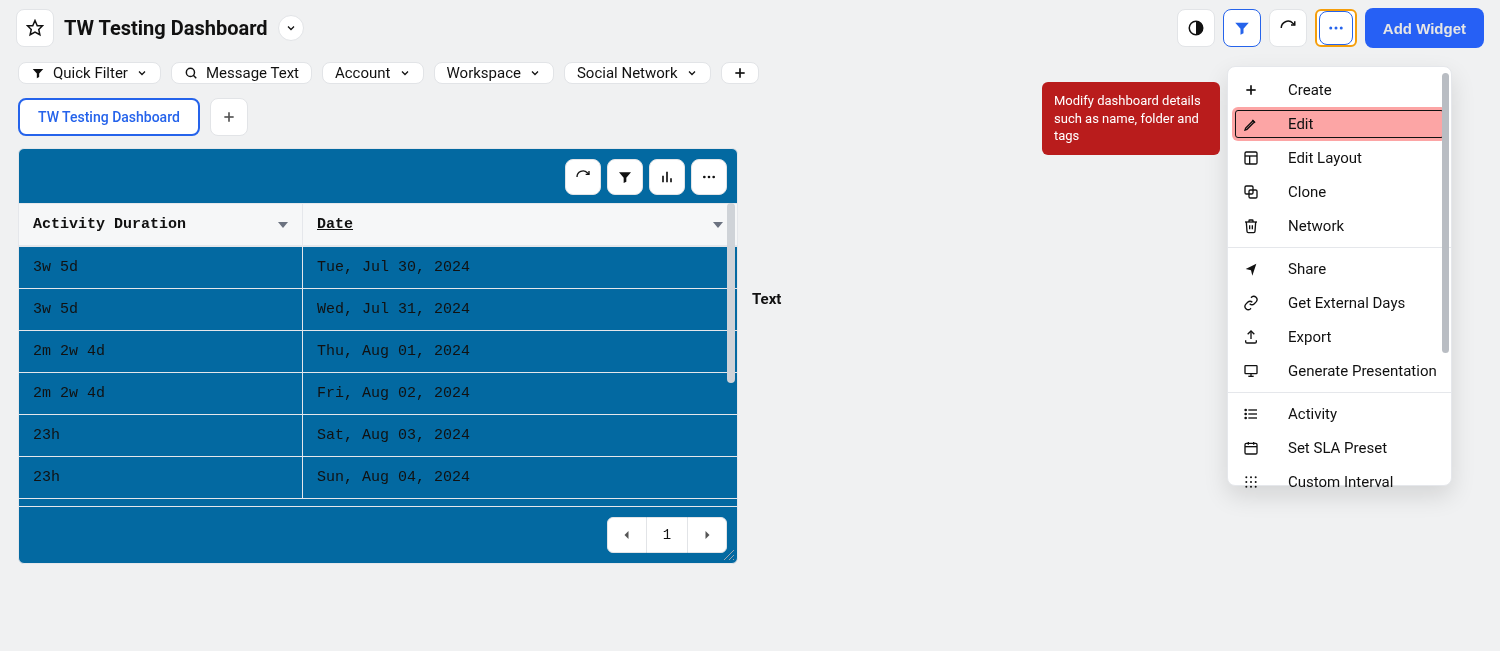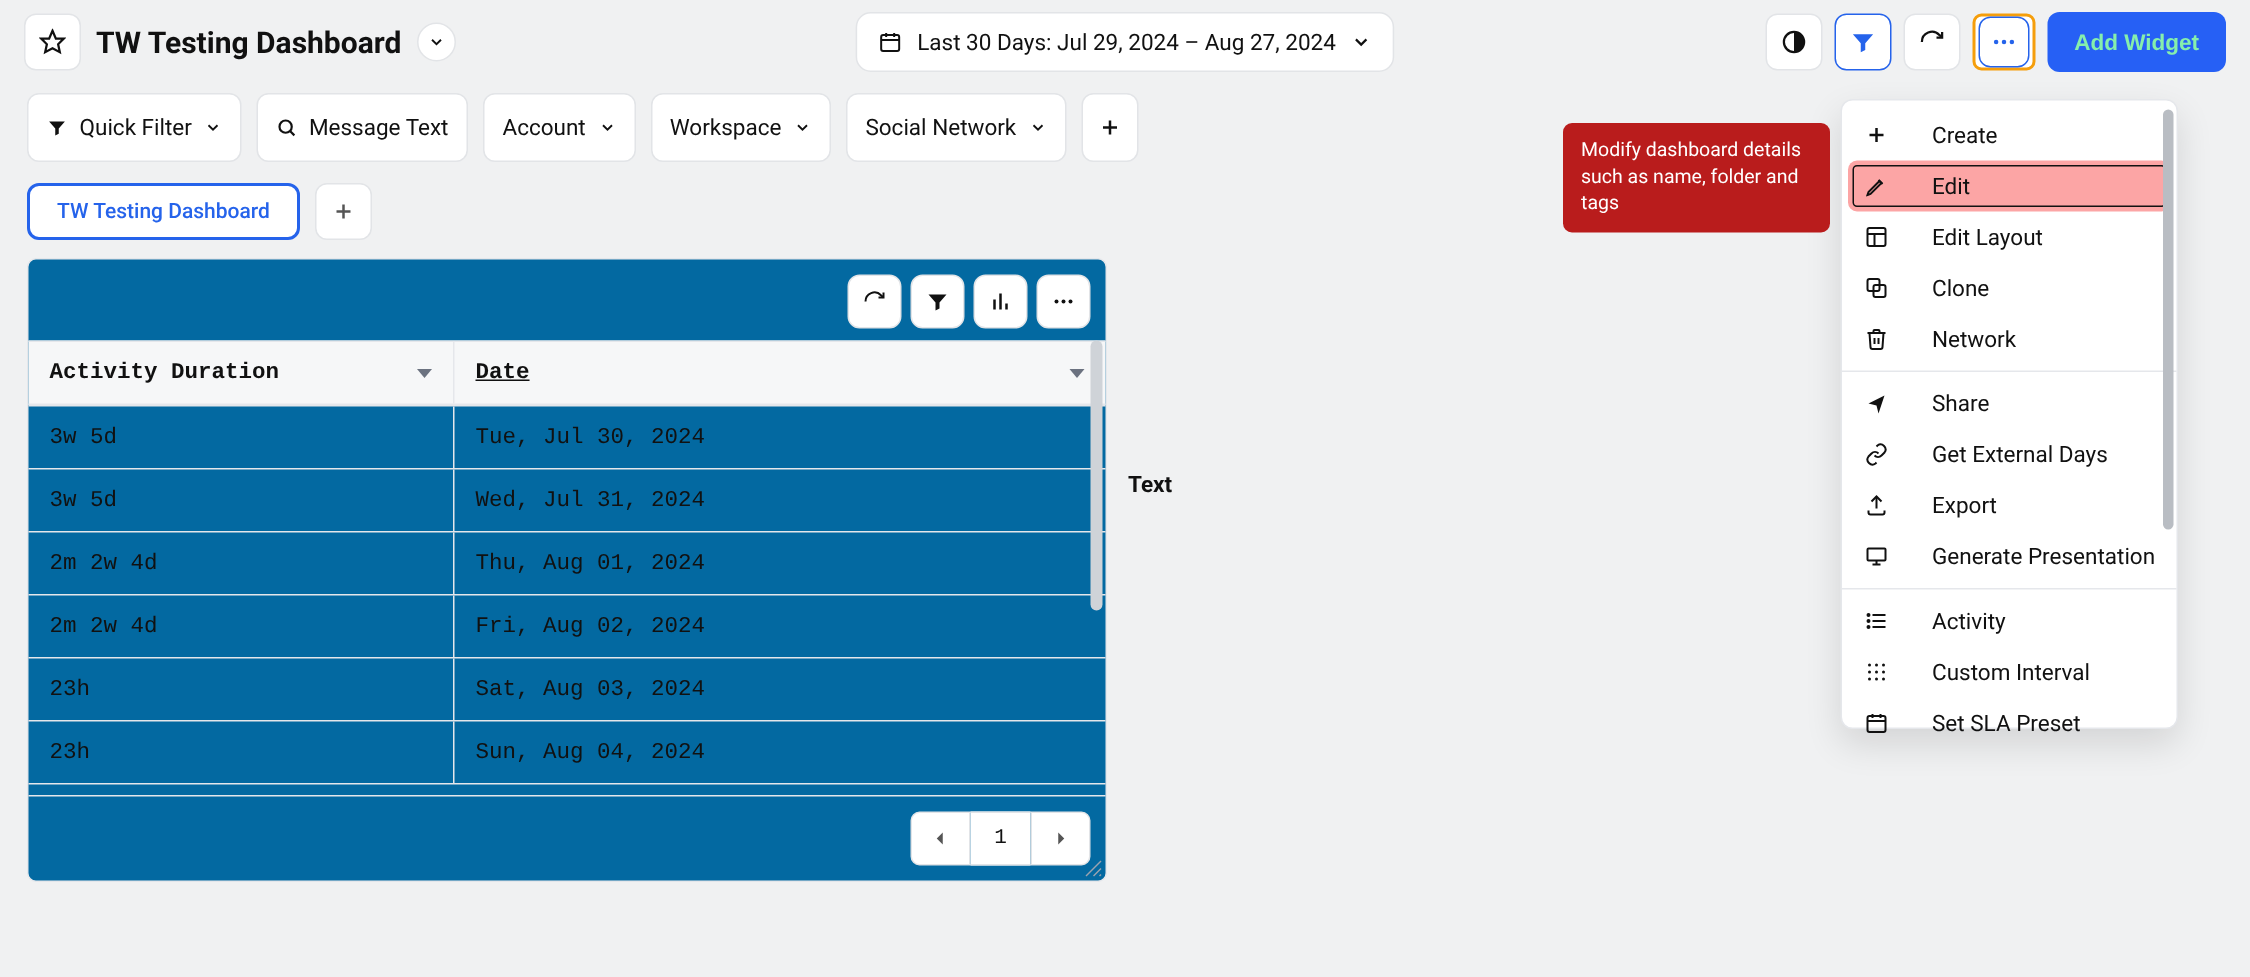--- a/index.html
+++ b/index.html
@@ -145,18 +145,6 @@
     </div>
   </div>
 
-  <div class="date-box">
-    <svg width="16" height="16" viewBox="0 0 24 24" fill="#111">
-        <rect x="3" y="5" width="18" height="16" rx="2" fill="none" stroke="#111" stroke-width="2"></rect>
-        <line x1="3" y1="10" x2="21" y2="10" stroke="#111" stroke-width="2"></line>
-        <line x1="8" y1="3" x2="8" y2="7" stroke="#111" stroke-width="2"></line>
-        <line x1="16" y1="3" x2="16" y2="7" stroke="#111" stroke-width="2"></line>
-      </svg>
-    <span>Last 30 Days: Jul 29, 2024 – Aug 27, 2024</span>
-    <svg width="14" height="14" viewBox="0 0 24 24" fill="none" stroke="#111" stroke-width="2.5">
-        <polyline points="6 9 12 15 18 9"></polyline>
-      </svg>
-  </div>
 
   <div class="spacer"></div>
 

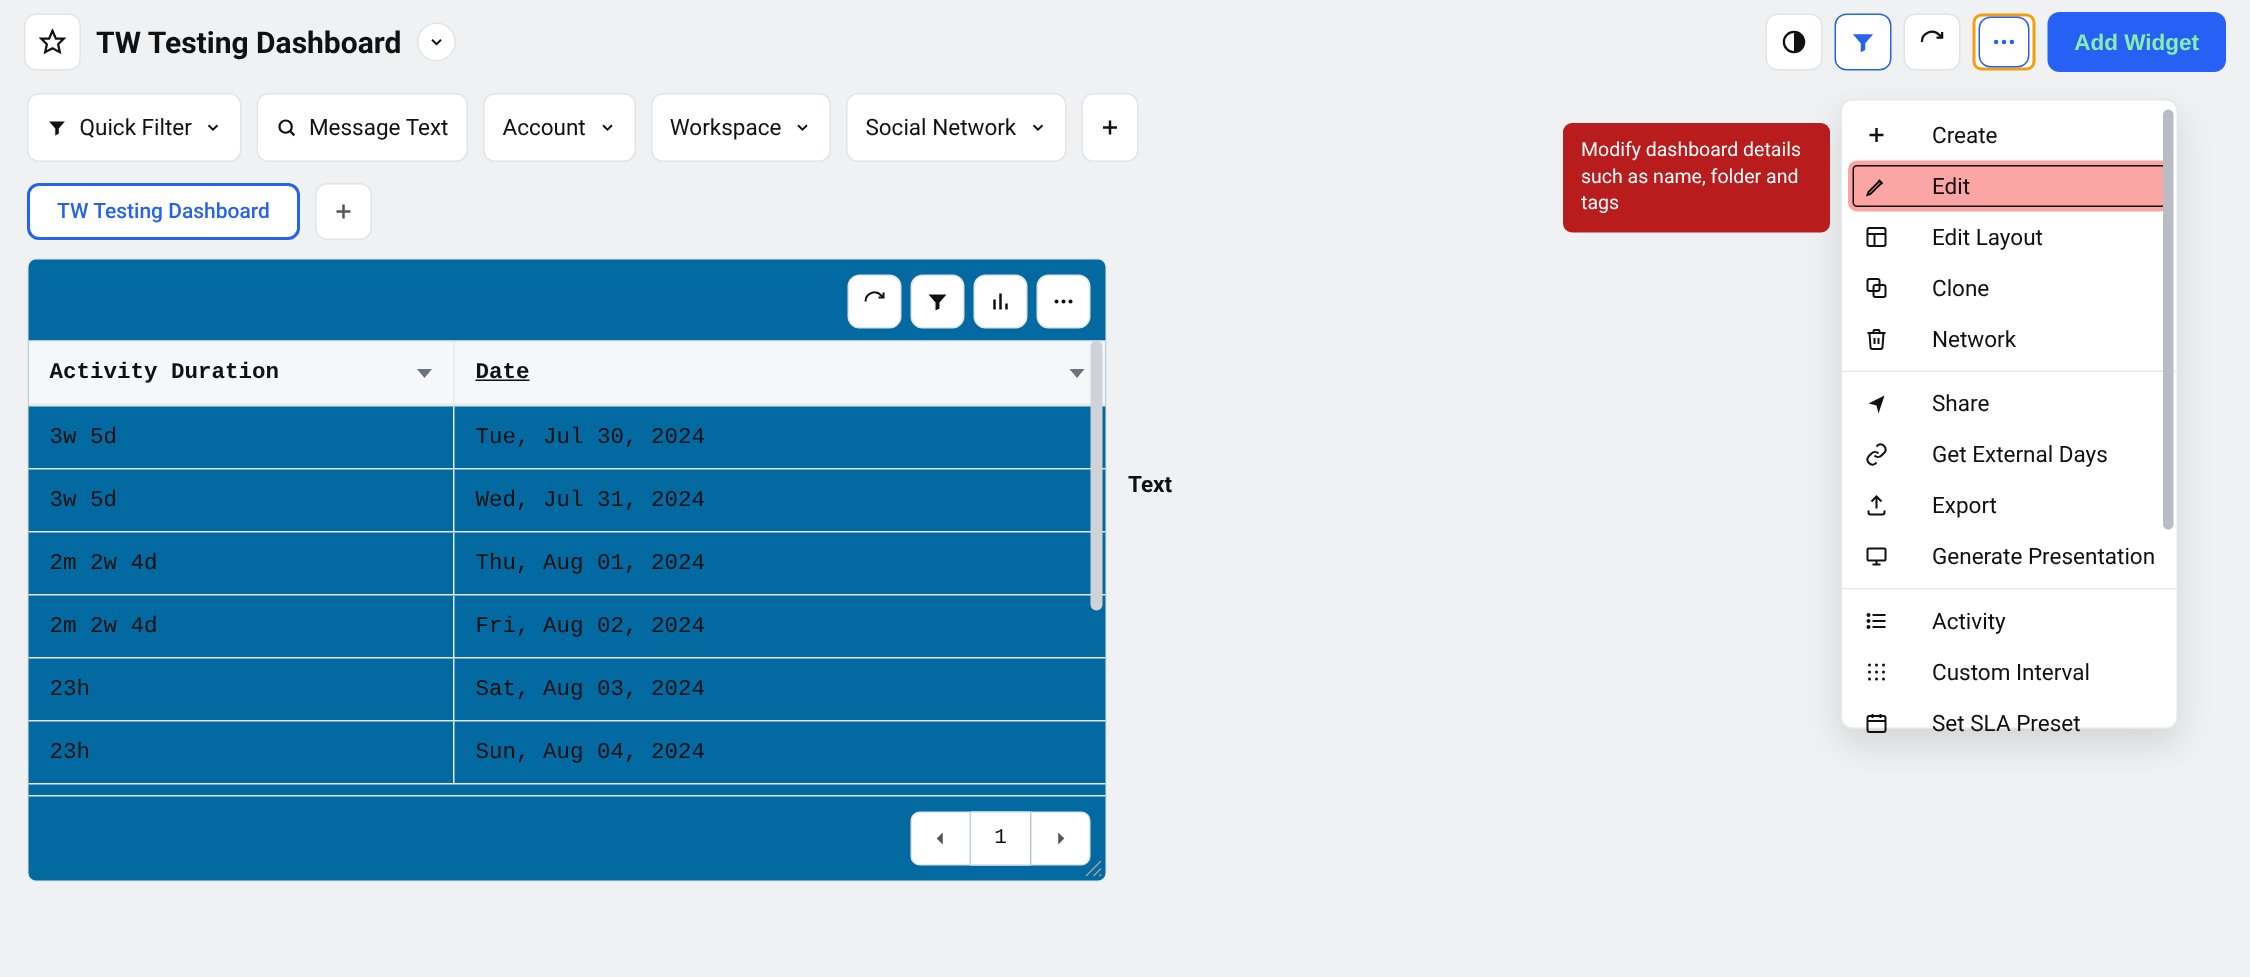--- a/index.html
+++ b/index.html
@@ -53,7 +53,7 @@
   .spacer { flex: 1; }
   .right-tools { display:flex; align-items:center; gap:8px; }
   .primary-btn {
-    height: 40px; padding: 0 18px; background:#2660F5; color:#86efac;
+    height: 40px; padding: 0 18px; background:#2660F5; color:#e5e5e5;
     border:none; border-radius: 8px; font-weight:600; font-size:15px; cursor:pointer;
   }
   .filters-row {

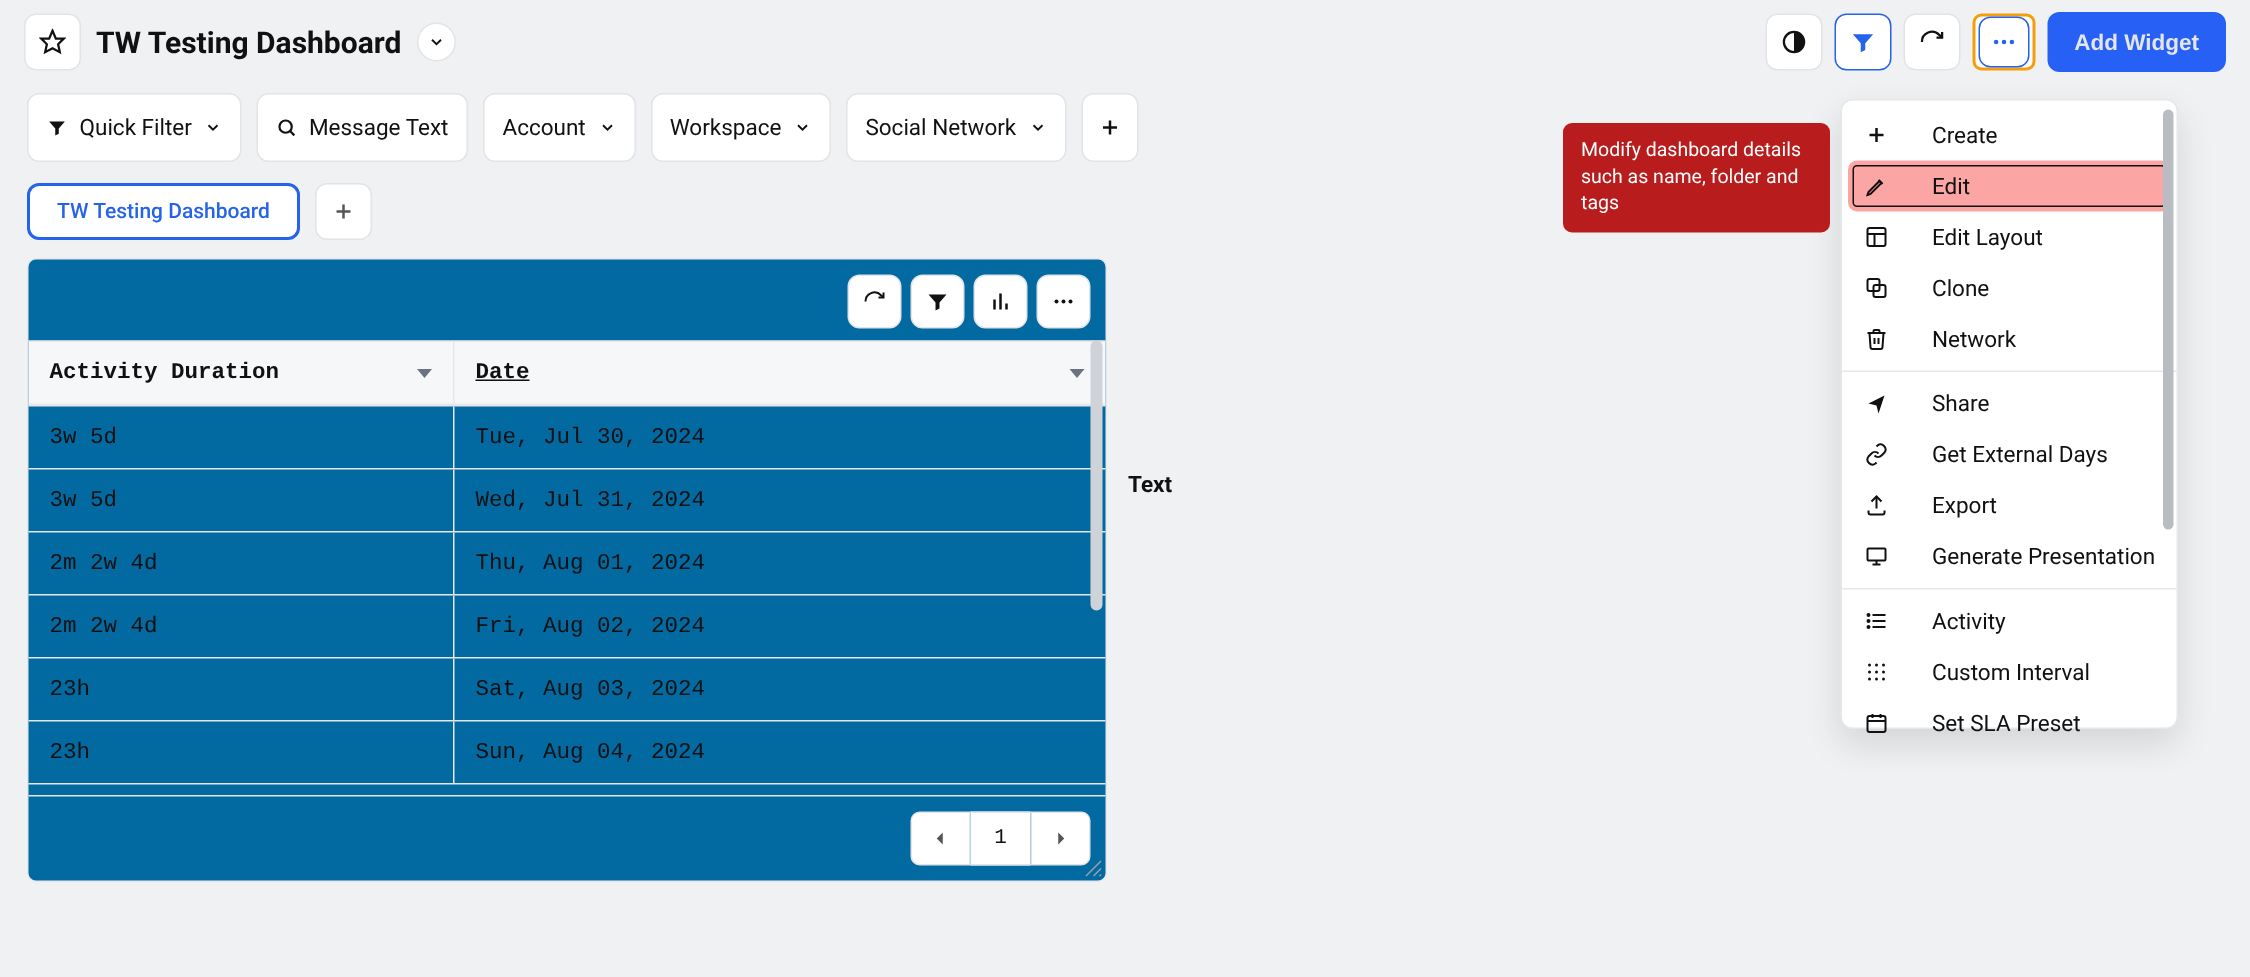--- a/index.html
+++ b/index.html
@@ -60,7 +60,7 @@
     display:flex; align-items:center; gap:10px; padding: 6px 18px 14px;
   }
   .filter-pill {
-    height: 46px; background:#fff; border:1px solid #e2e4e7; border-radius:8px;
+    height: 22px; background:#fff; border:1px solid #e2e4e7; border-radius:8px;
     display:flex; align-items:center; gap:8px; padding: 0 12px; cursor:pointer;
     font-size: 15px;
   }

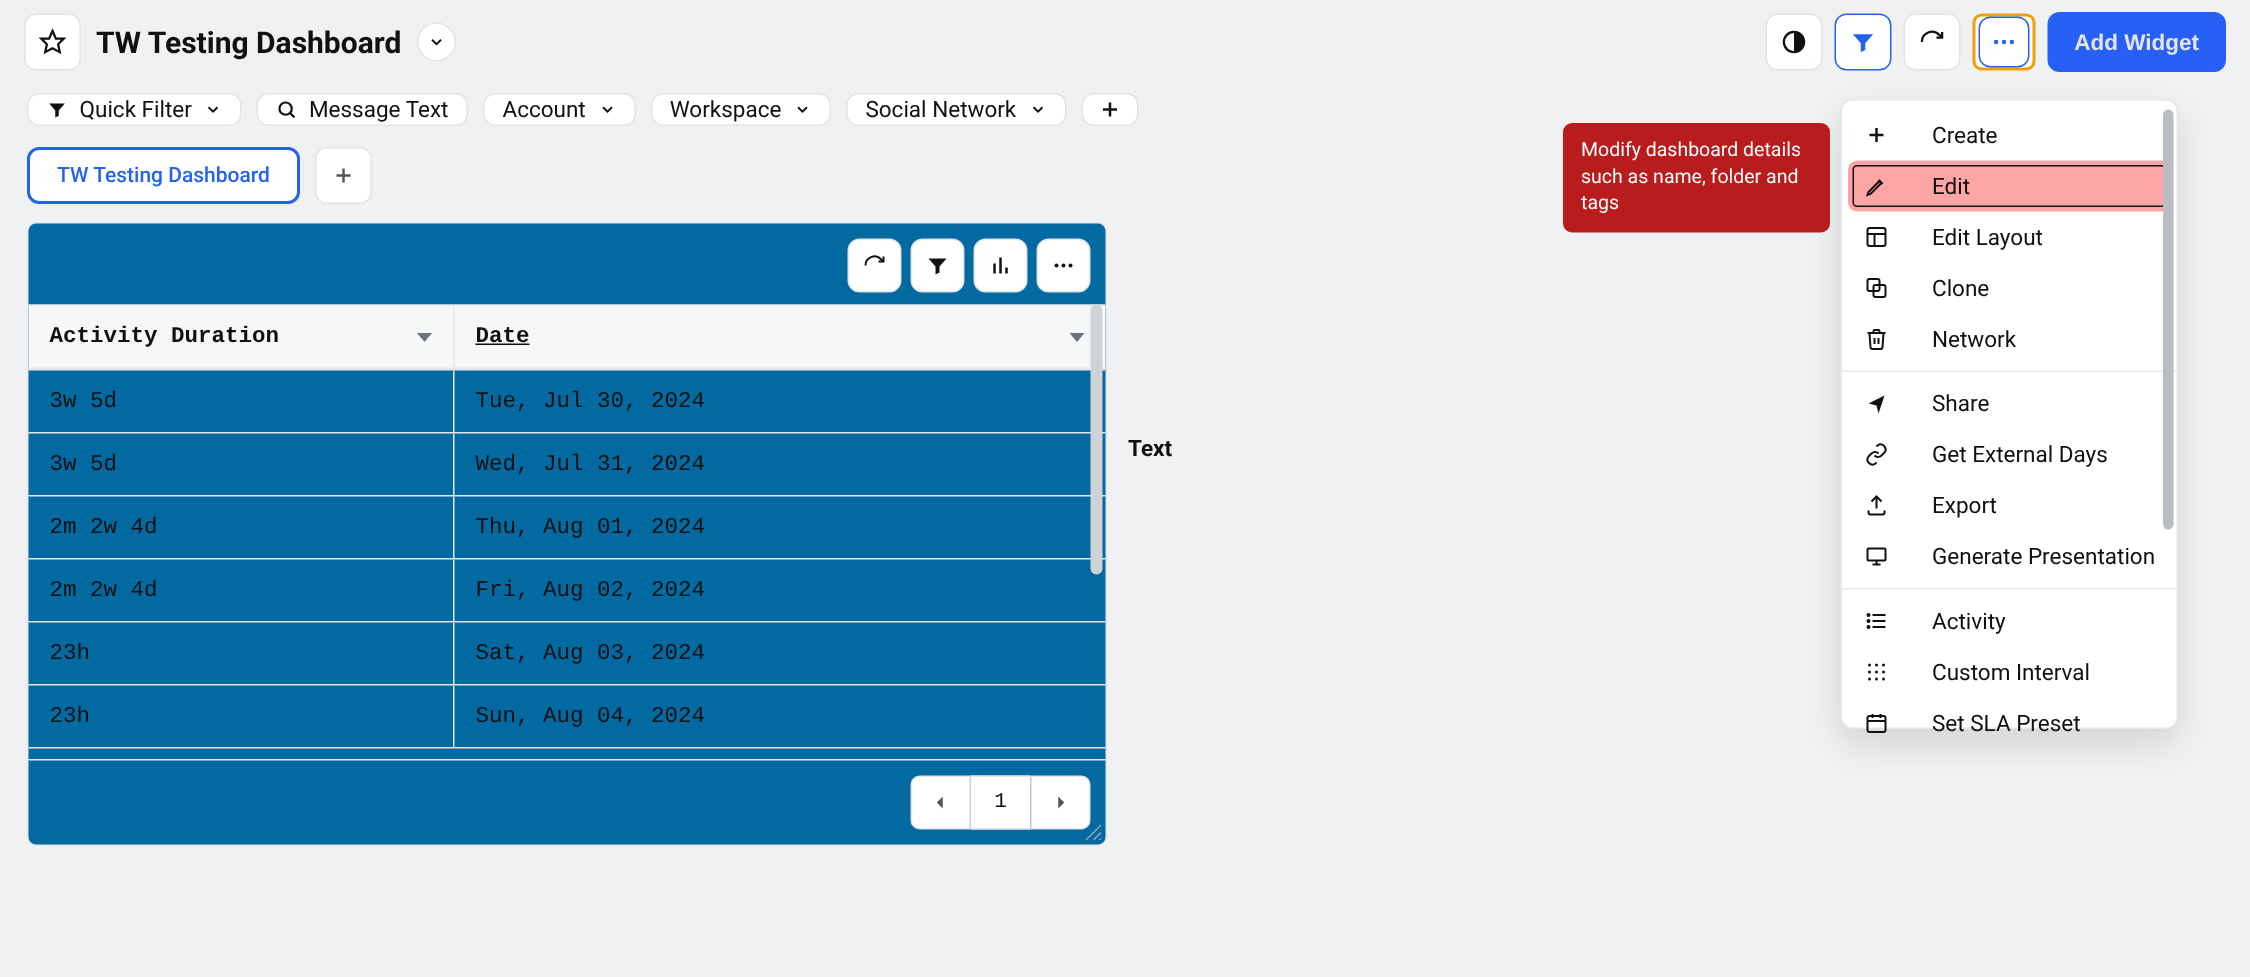--- a/index.html
+++ b/index.html
@@ -432,6 +432,17 @@
   </div>
   <div class="menu-item">
     <span class="menu-icon">
+        <svg width="16" height="16" viewBox="0 0 24 24" fill="none" stroke="#111" stroke-width="2">
+          <rect x="3" y="5" width="18" height="16" rx="2"></rect>
+          <line x1="3" y1="10" x2="21" y2="10"></line>
+          <line x1="8" y1="3" x2="8" y2="7"></line>
+          <line x1="16" y1="3" x2="16" y2="7"></line>
+        </svg>
+      </span>
+    <span>Set SLA Preset</span>
+  </div>
+  <div class="menu-item">
+    <span class="menu-icon">
         <svg width="16" height="16" viewBox="0 0 24 24" fill="#111">
           <circle cx="5" cy="5" r="1.5"></circle>
           <circle cx="12" cy="5" r="1.5"></circle>
@@ -446,17 +457,6 @@
       </span>
     <span>Custom Interval</span>
   </div>
-  <div class="menu-item">
-    <span class="menu-icon">
-        <svg width="16" height="16" viewBox="0 0 24 24" fill="none" stroke="#111" stroke-width="2">
-          <rect x="3" y="5" width="18" height="16" rx="2"></rect>
-          <line x1="3" y1="10" x2="21" y2="10"></line>
-          <line x1="8" y1="3" x2="8" y2="7"></line>
-          <line x1="16" y1="3" x2="16" y2="7"></line>
-        </svg>
-      </span>
-    <span>Set SLA Preset</span>
-  </div>
 </div>
 
 </body></html>

